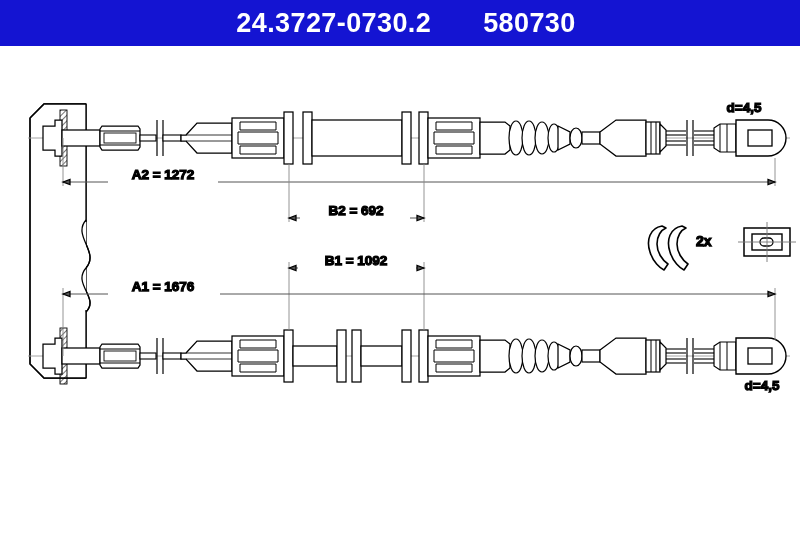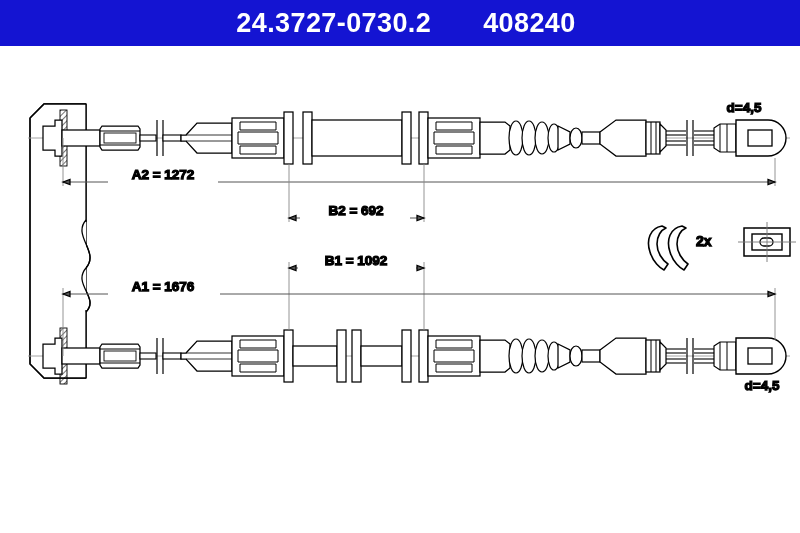--- a/index.html
+++ b/index.html
@@ -21,7 +21,7 @@
 
   <div id="header">
     <span class="htext">24.3727-0730.2</span>
-    <span class="htext">408240</span>
+    <span class="htext">580730</span>
   </div>
 
   <div id="drawing">

